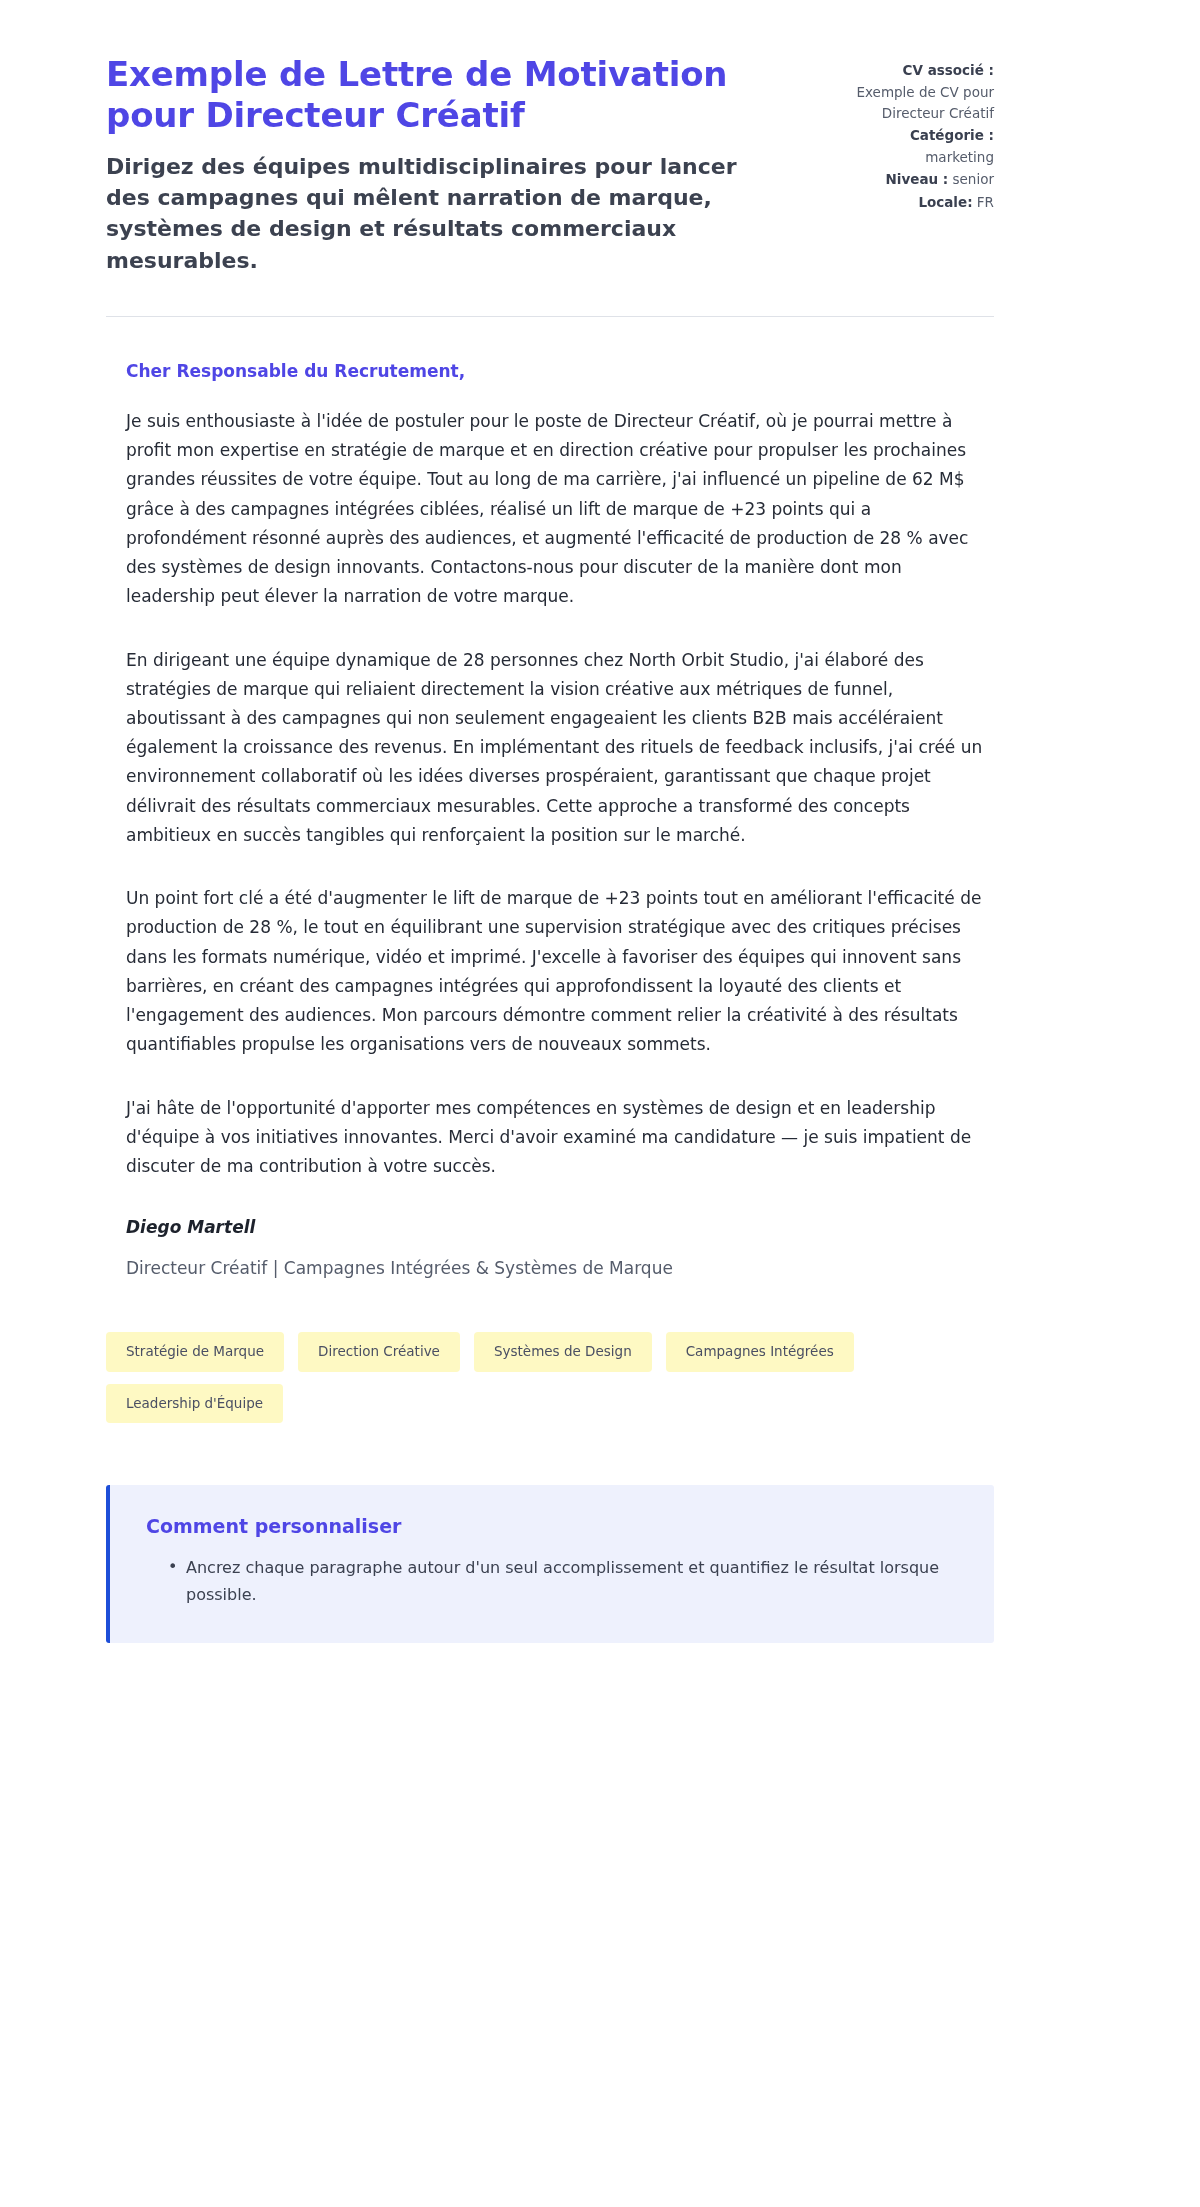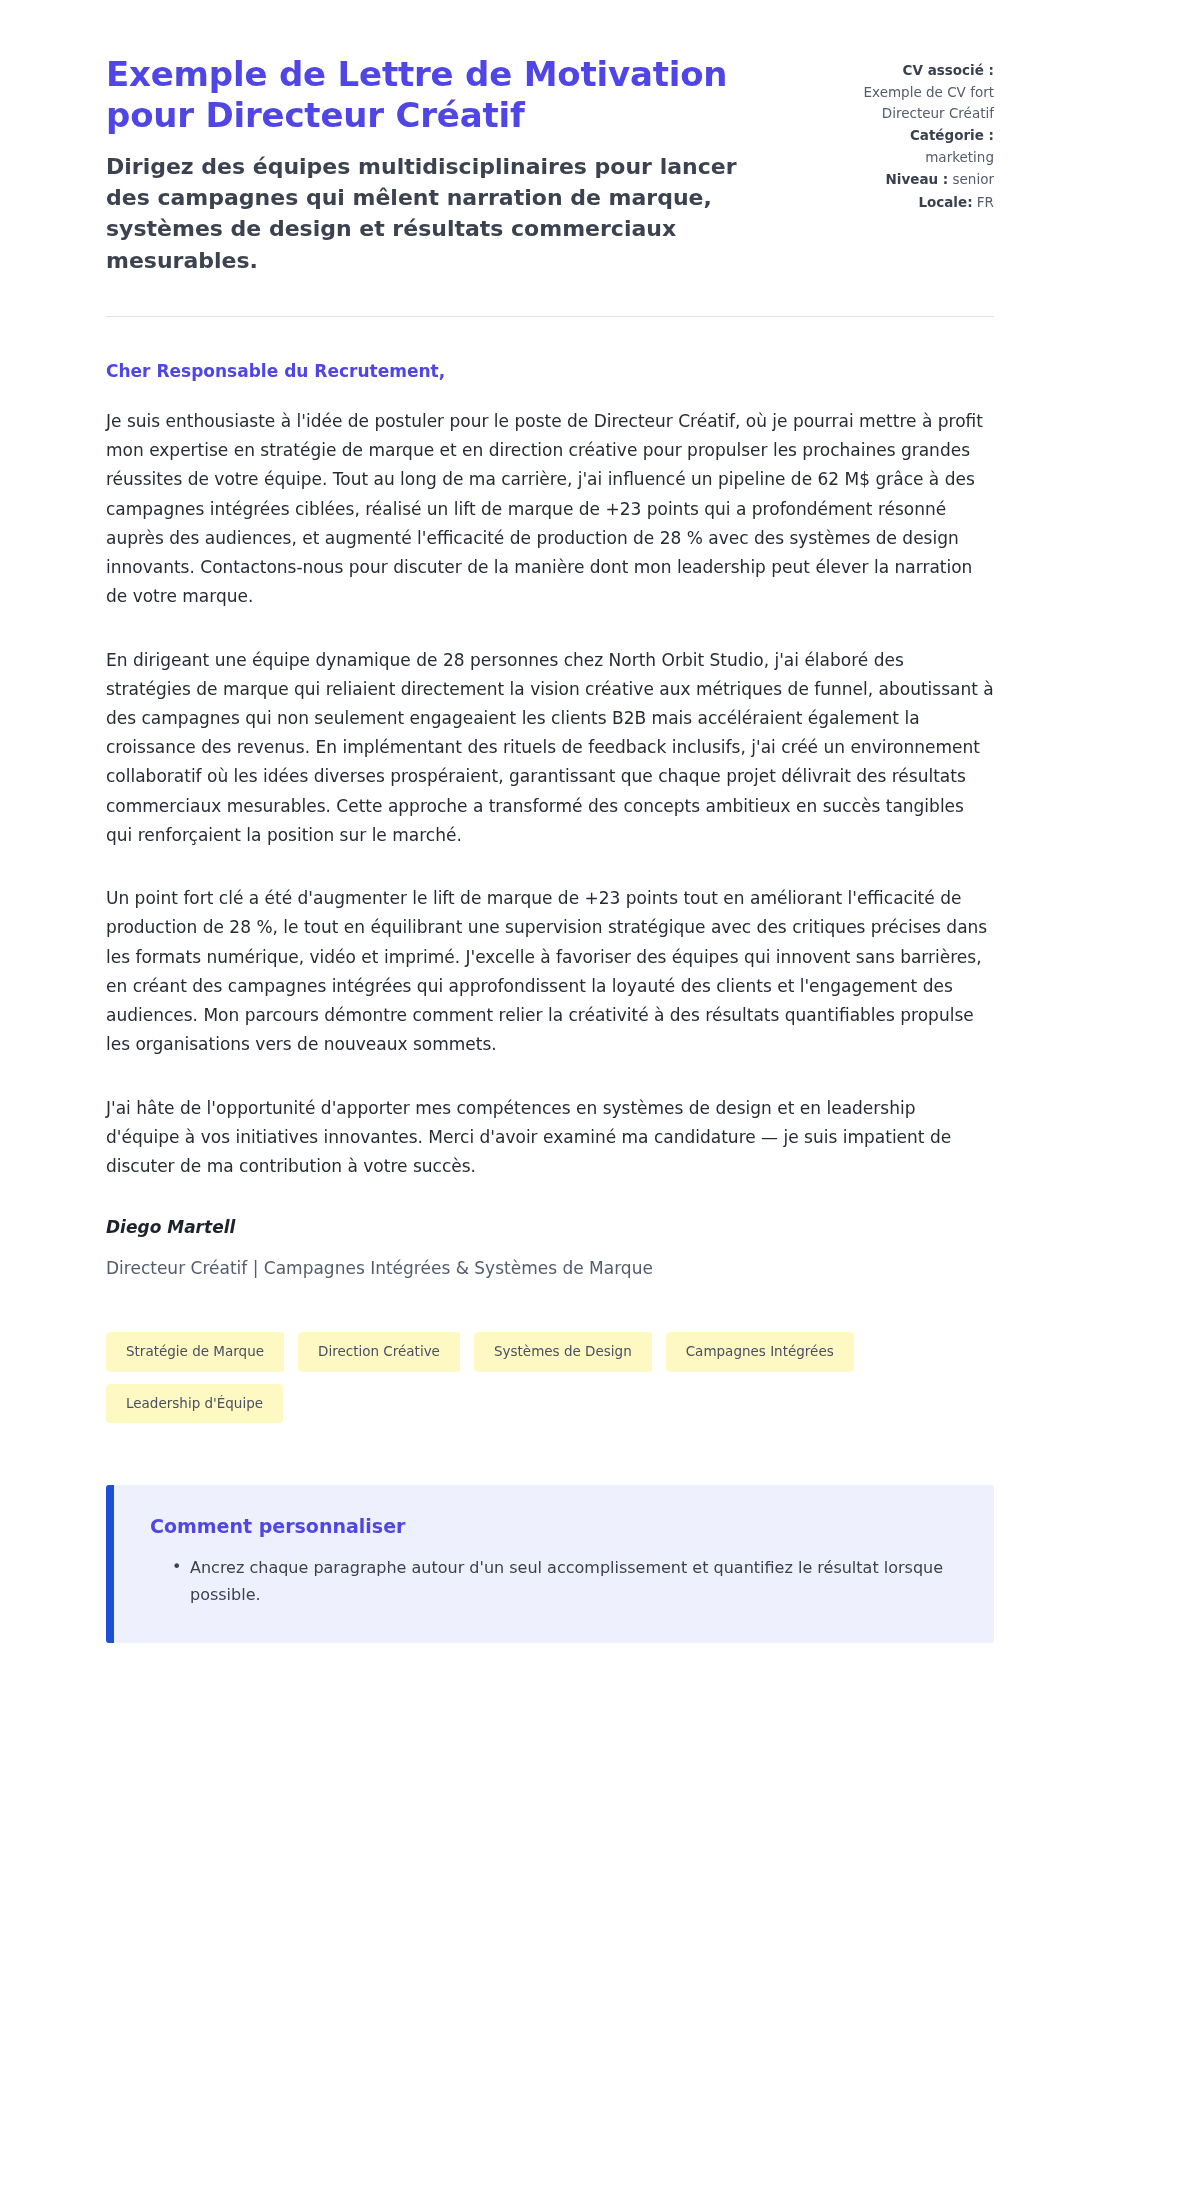--- a/index.html
+++ b/index.html
@@ -170,7 +170,7 @@
         <span class="meta-label">CV associé :</span>
       </div>
       <div class="meta-row">
-        <span class="meta-value">Exemple de CV fort Directeur Créatif</span>
+        <span class="meta-value">Exemple de CV pour Directeur Créatif</span>
       </div>
       <div class="meta-row">
         <span class="meta-label">Catégorie :</span>

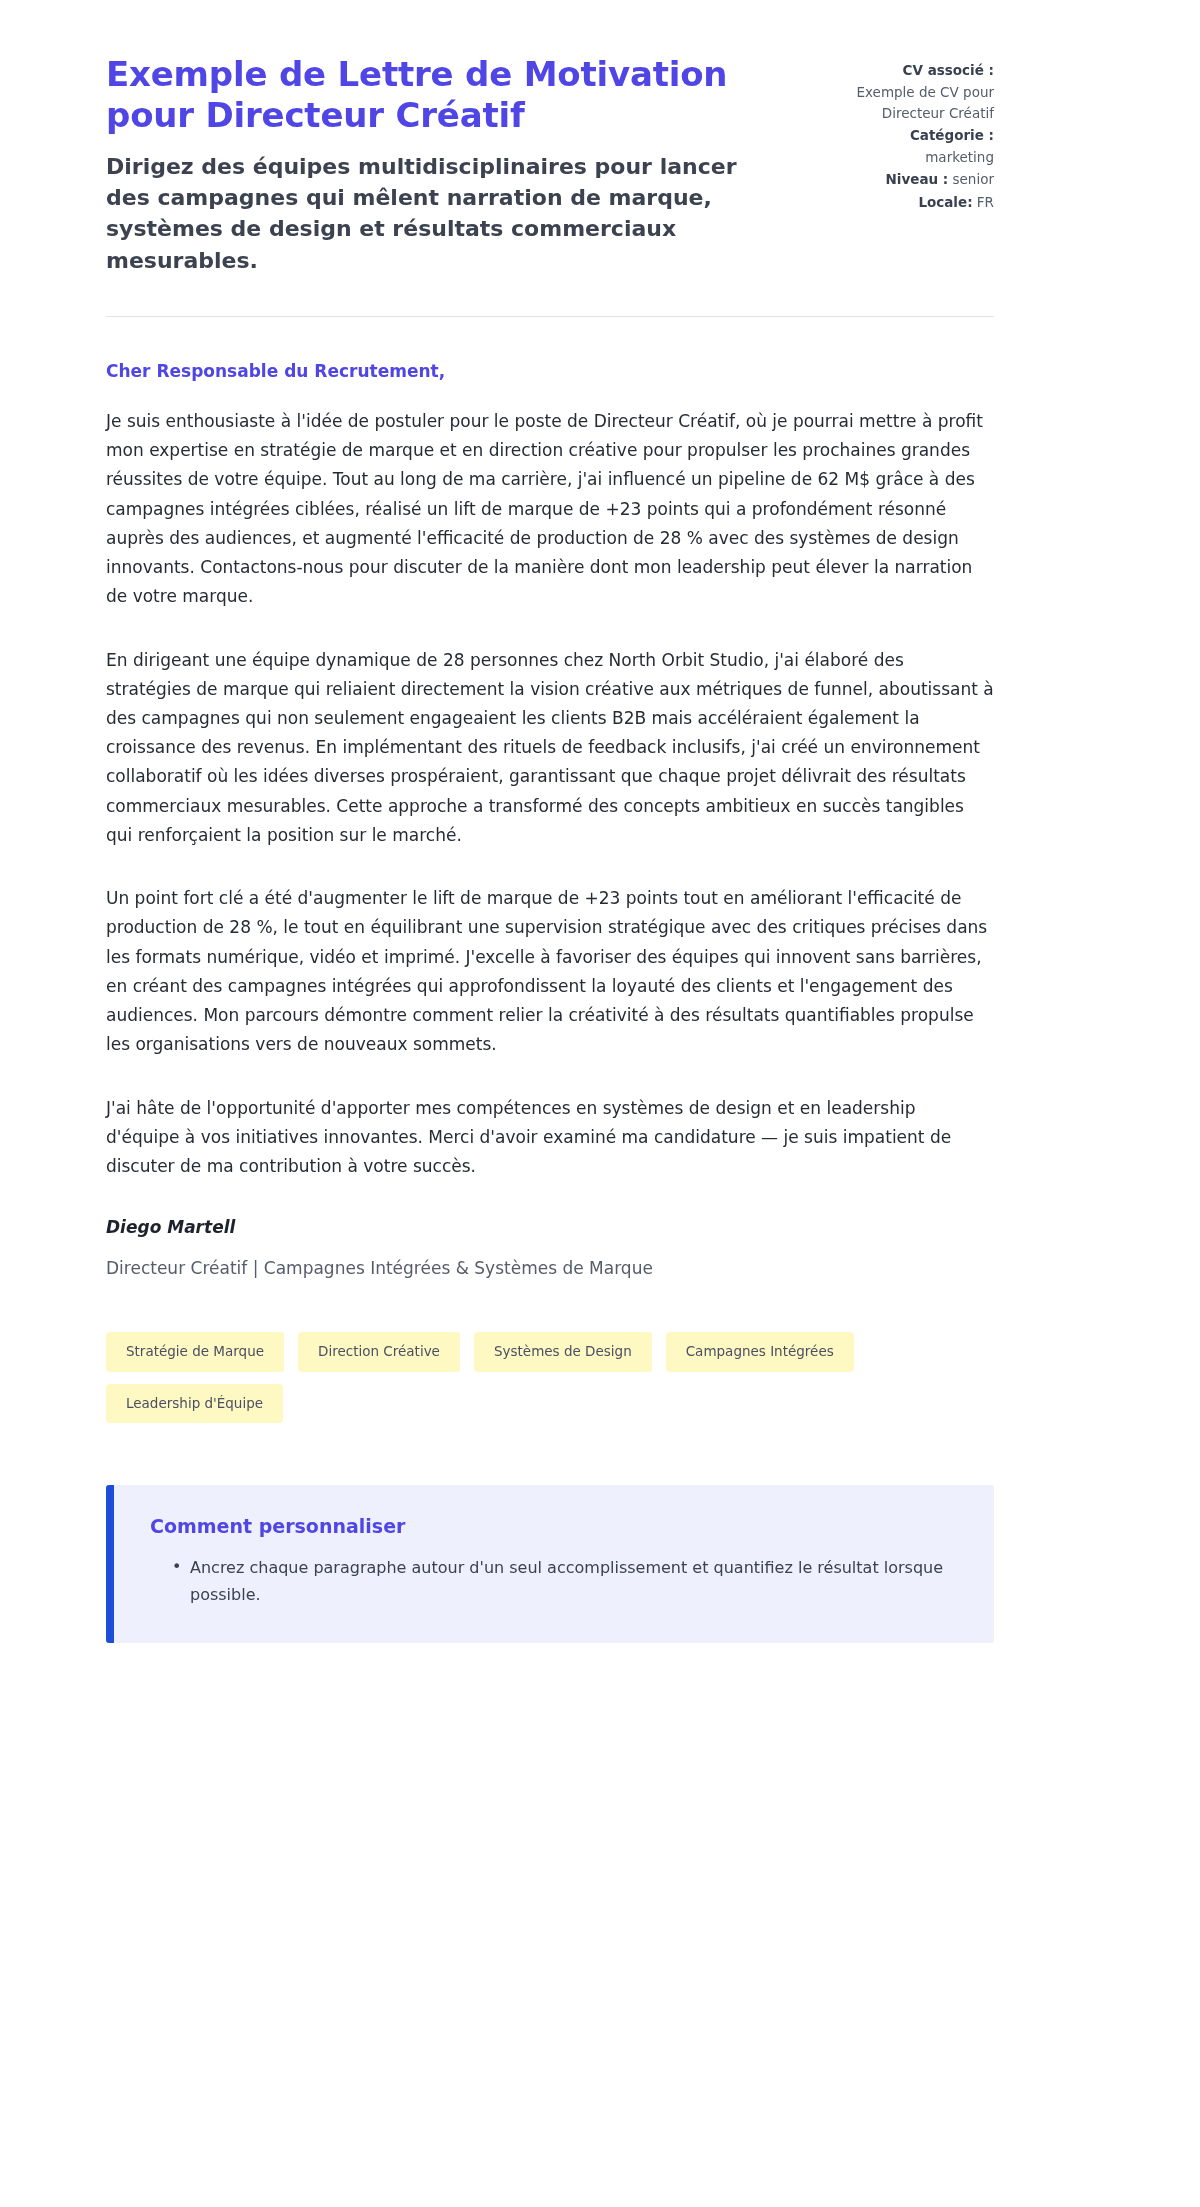--- a/index.html
+++ b/index.html
@@ -73,6 +73,7 @@
   
   .letter {
     padding-top: 44px;
+    margin-left: 20px;
   }
   .salutation {
     font-size: 17px;

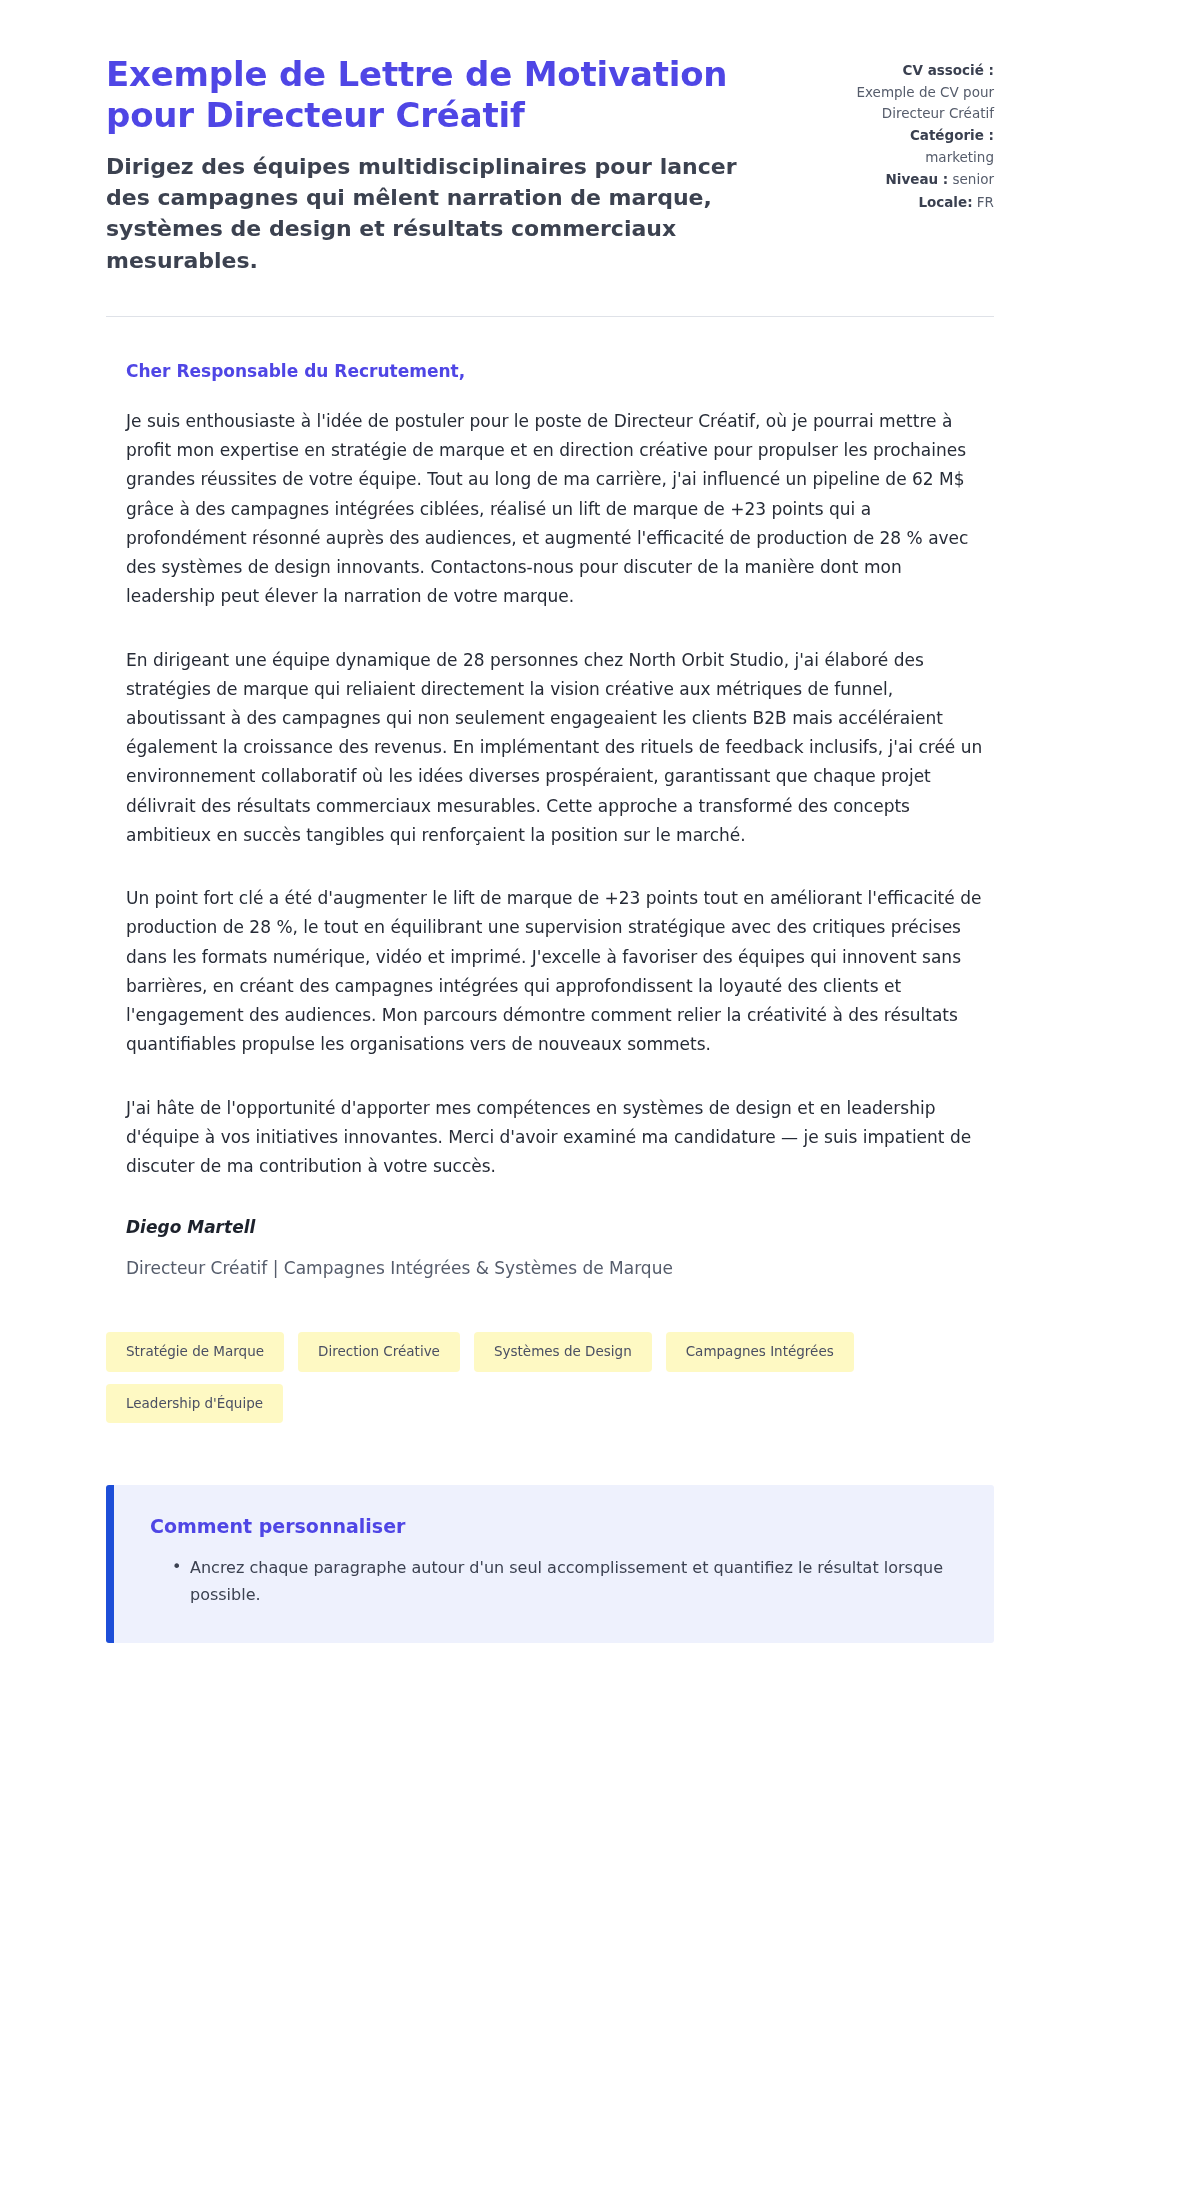--- a/index.html
+++ b/index.html
@@ -122,7 +122,7 @@
   .callout {
     margin-top: 62px;
     background: #eef1fd;
-    border-left: 8px solid #1d4ed8;
+    border-left: 4px solid #1d4ed8;
     border-radius: 3px;
     padding: 30px 36px 34px 36px;
     box-sizing: border-box;

